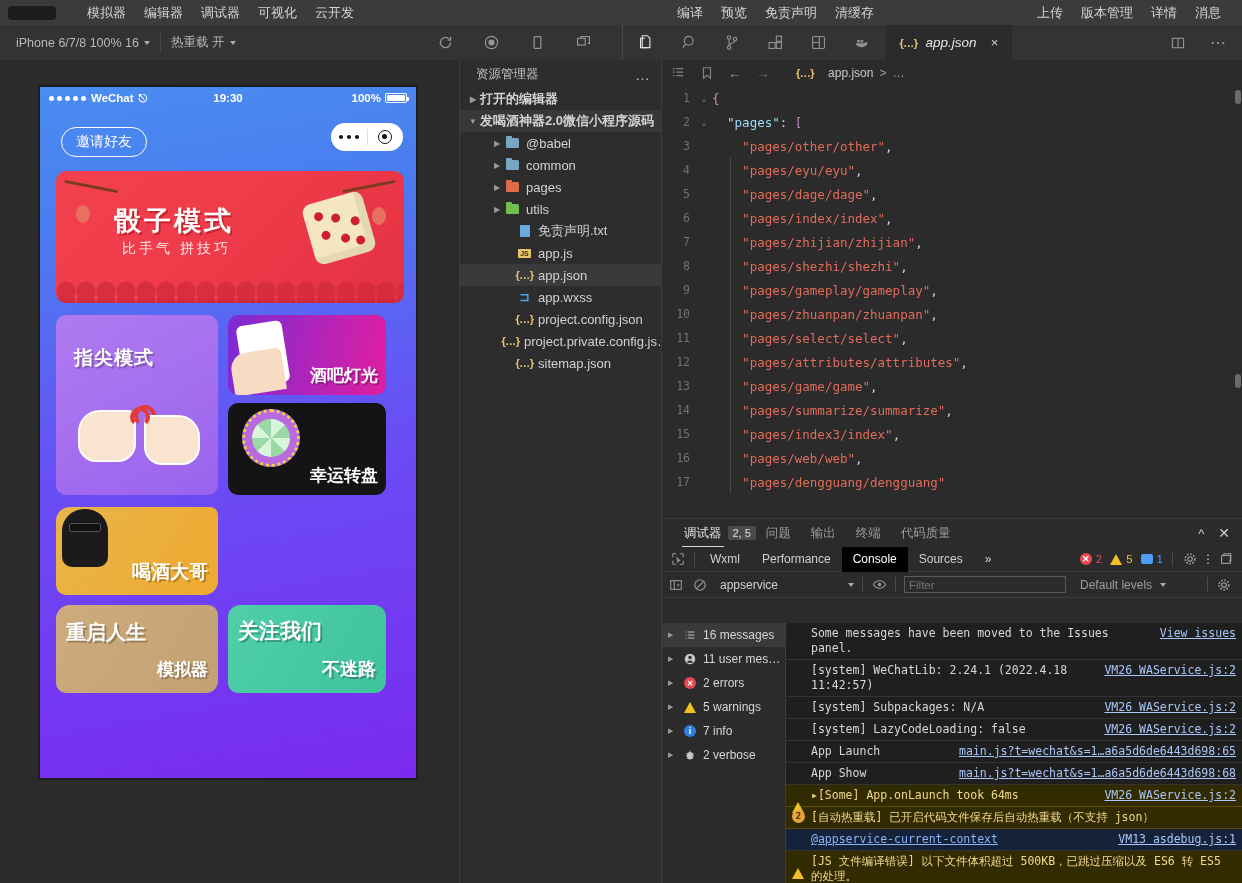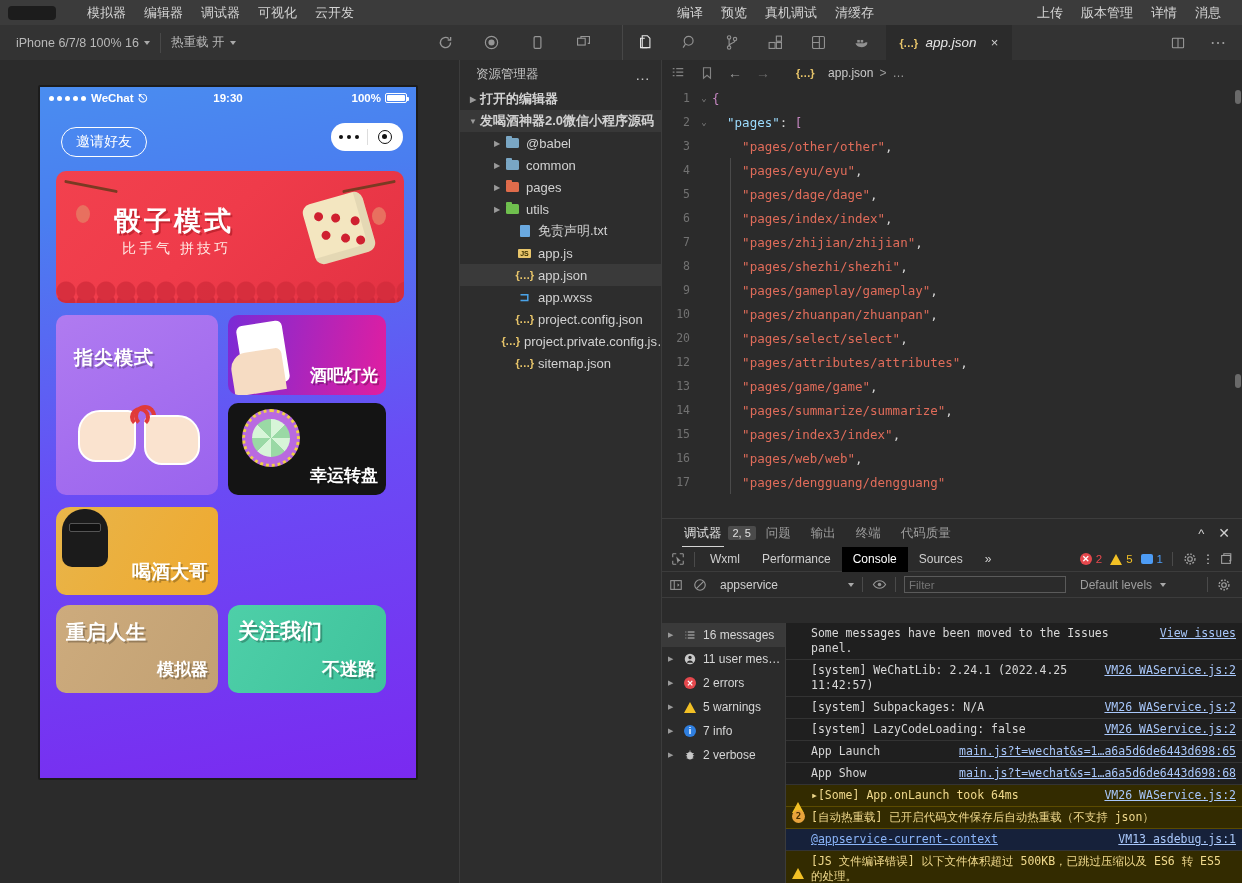--- a/index.html
+++ b/index.html
@@ -166,7 +166,7 @@
   <div id="menu-center" class="menu-group">
     <div class="menu-item">编译</div>
     <div class="menu-item">预览</div>
-    <div class="menu-item">真机调试</div>
+    <div class="menu-item">免责声明</div>
     <div class="menu-item">清缓存</div>
   </div>
   <div id="menu-right" class="menu-group">

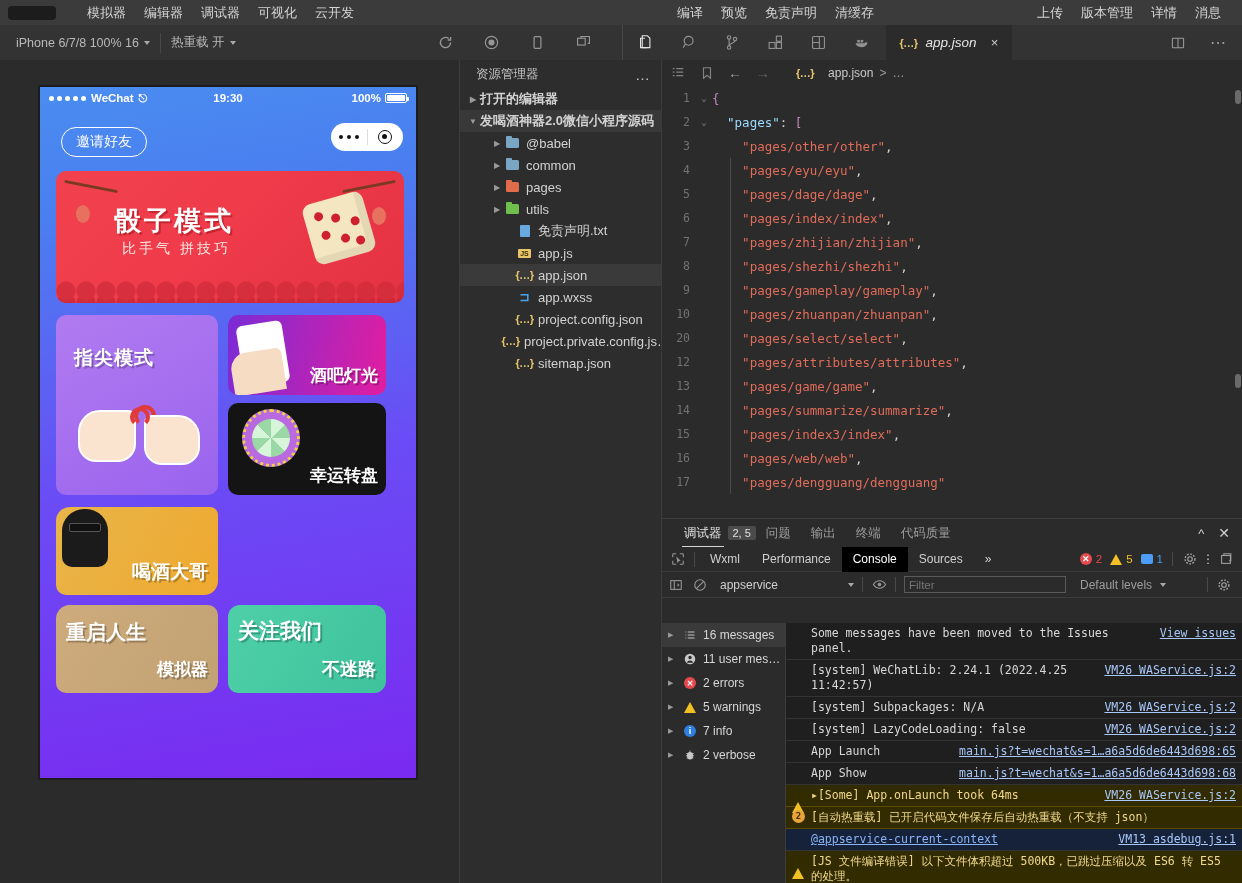--- a/index.html
+++ b/index.html
@@ -530,7 +530,7 @@
           <span class="ctext"><span class="s-pun">    </span><span class="s-str">"pages/zhuanpan/zhuanpan"</span><span class="s-pun">,</span></span>
         </div>
         <div class="cl">
-          <span class="ln">20</span>
+          <span class="ln">11</span>
           <span class="fold"></span>
           <span class="ctext"><span class="s-pun">    </span><span class="s-str">"pages/select/select"</span><span class="s-pun">,</span></span>
         </div>

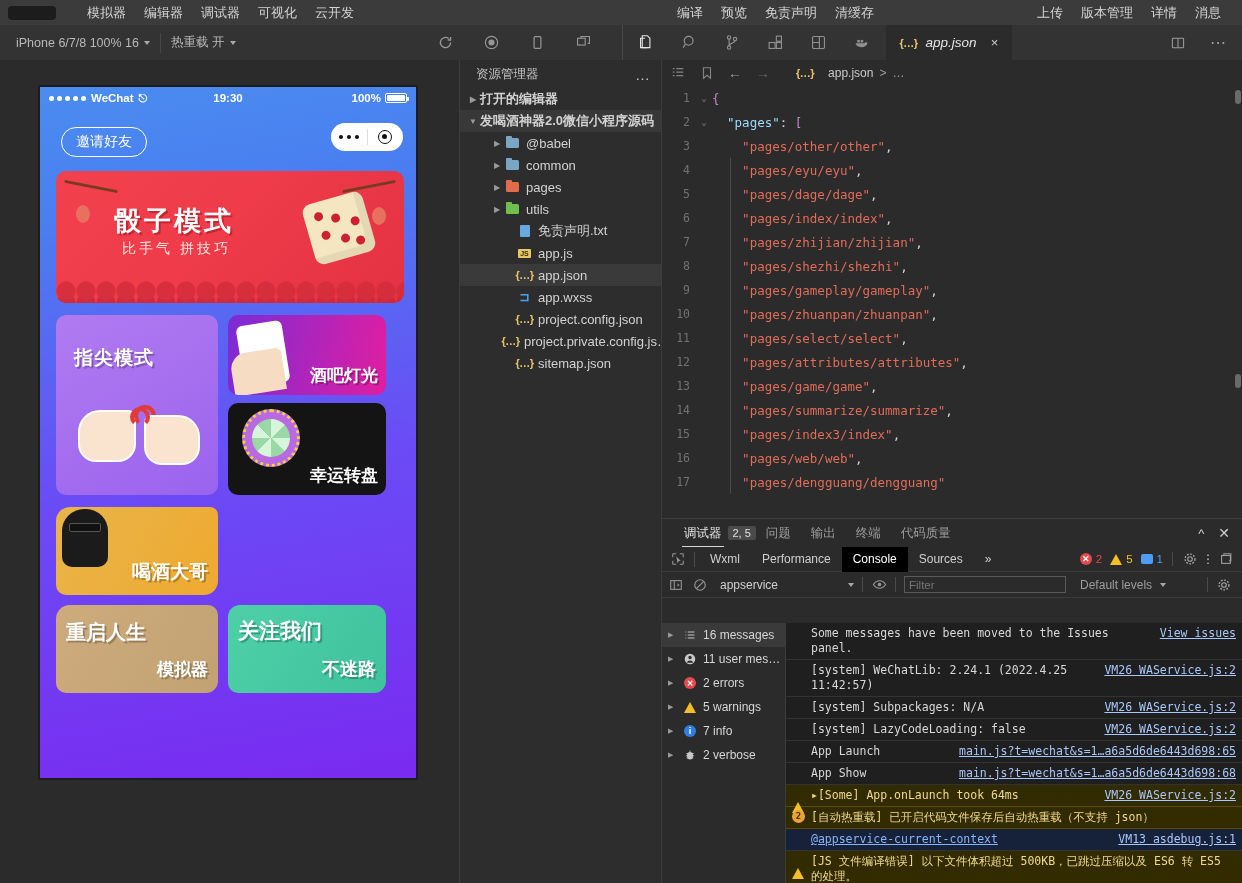--- a/index.html
+++ b/index.html
@@ -723,7 +723,7 @@
         </div>
         <div class="msg ">
           <span class="wi"></span>
-          <span class="txt">[system] WeChatLib: 2.24.1 (2022.4.25 11:42:57)</span>
+          <span class="txt">[system] WeChatLib: 2.24.1 (2022.4.18 11:42:57)</span>
           <span class="src">VM26 WAService.js:2</span>
         </div>
         <div class="msg ">

